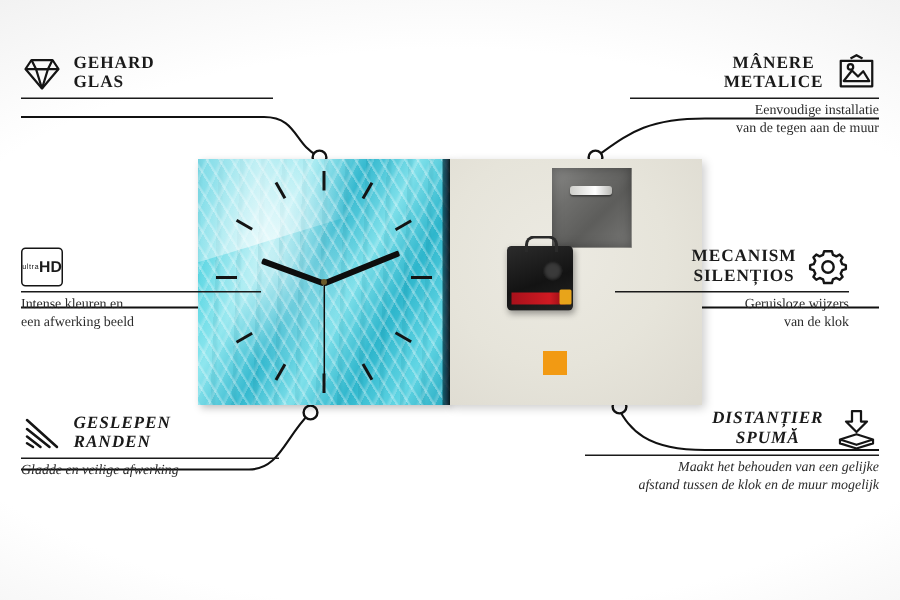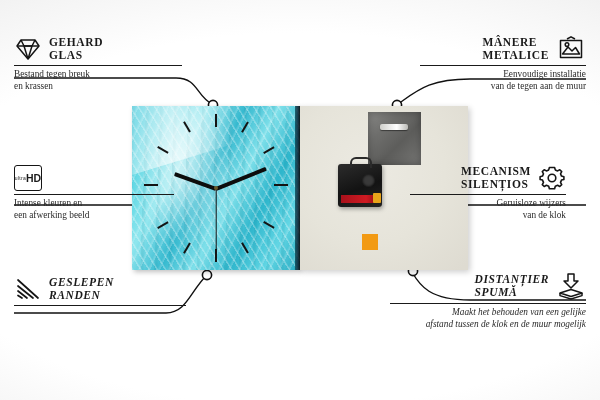--- a/index.html
+++ b/index.html
@@ -102,7 +102,7 @@
     font-size:9.3px;line-height:11.5px;color:#2a2a2a;margin-top:3px;white-space:pre-line;
   }
   .right .co-head{flex-direction:row;justify-content:flex-end;}
-  .right .co-title{text-align:left;}
+  .right .co-title{text-align:center;}
   .right .co-sub{text-align:right;}
   .ico{flex:0 0 auto;display:block;}
   .hdbox{

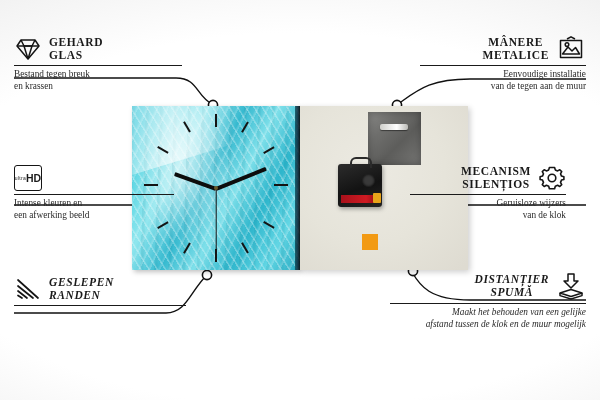--- a/index.html
+++ b/index.html
@@ -200,8 +200,6 @@
 GLAS</span>
     </div>
     <div class="co-rule"></div>
-    <div class="co-sub">Bestand tegen breuk
-en krassen</div>
   </div>
 
   <div class="callout left" style="left:14px;top:165px;width:160px;">

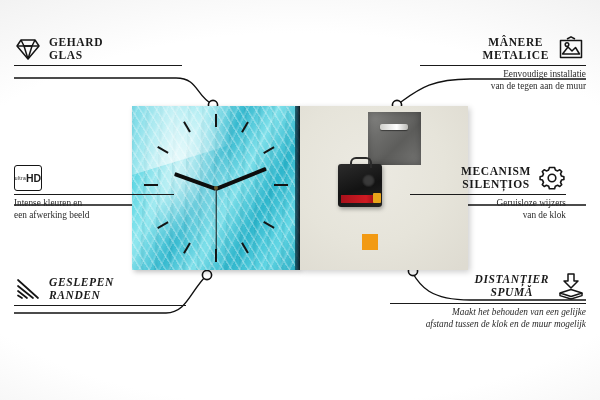--- a/index.html
+++ b/index.html
@@ -230,6 +230,7 @@
 RANDEN</span>
     </div>
     <div class="co-rule"></div>
+    <div class="co-sub">Gladde en veilige afwerking</div>
   </div>
 
   <div class="callout right" style="left:420px;top:36px;width:166px;">

